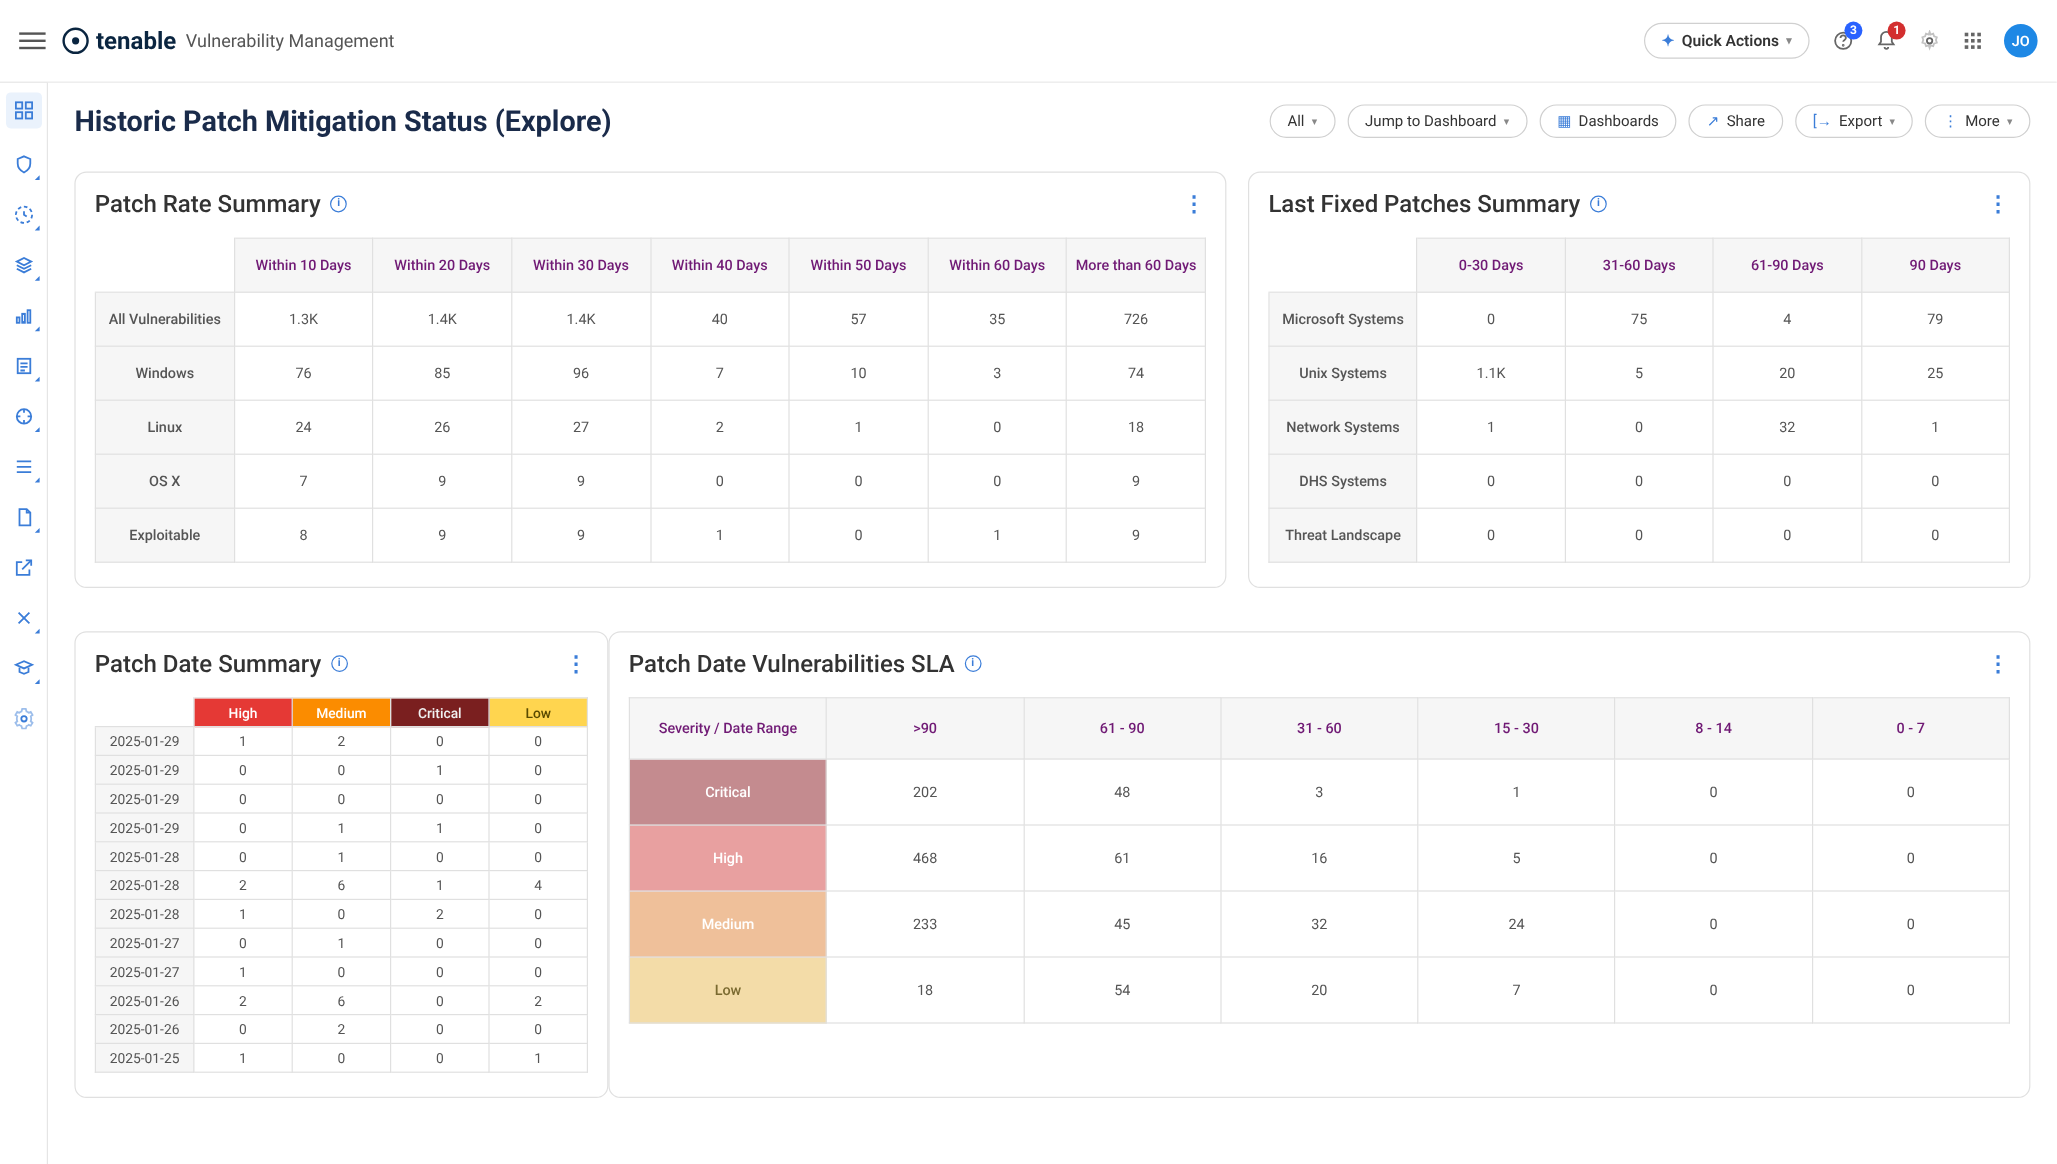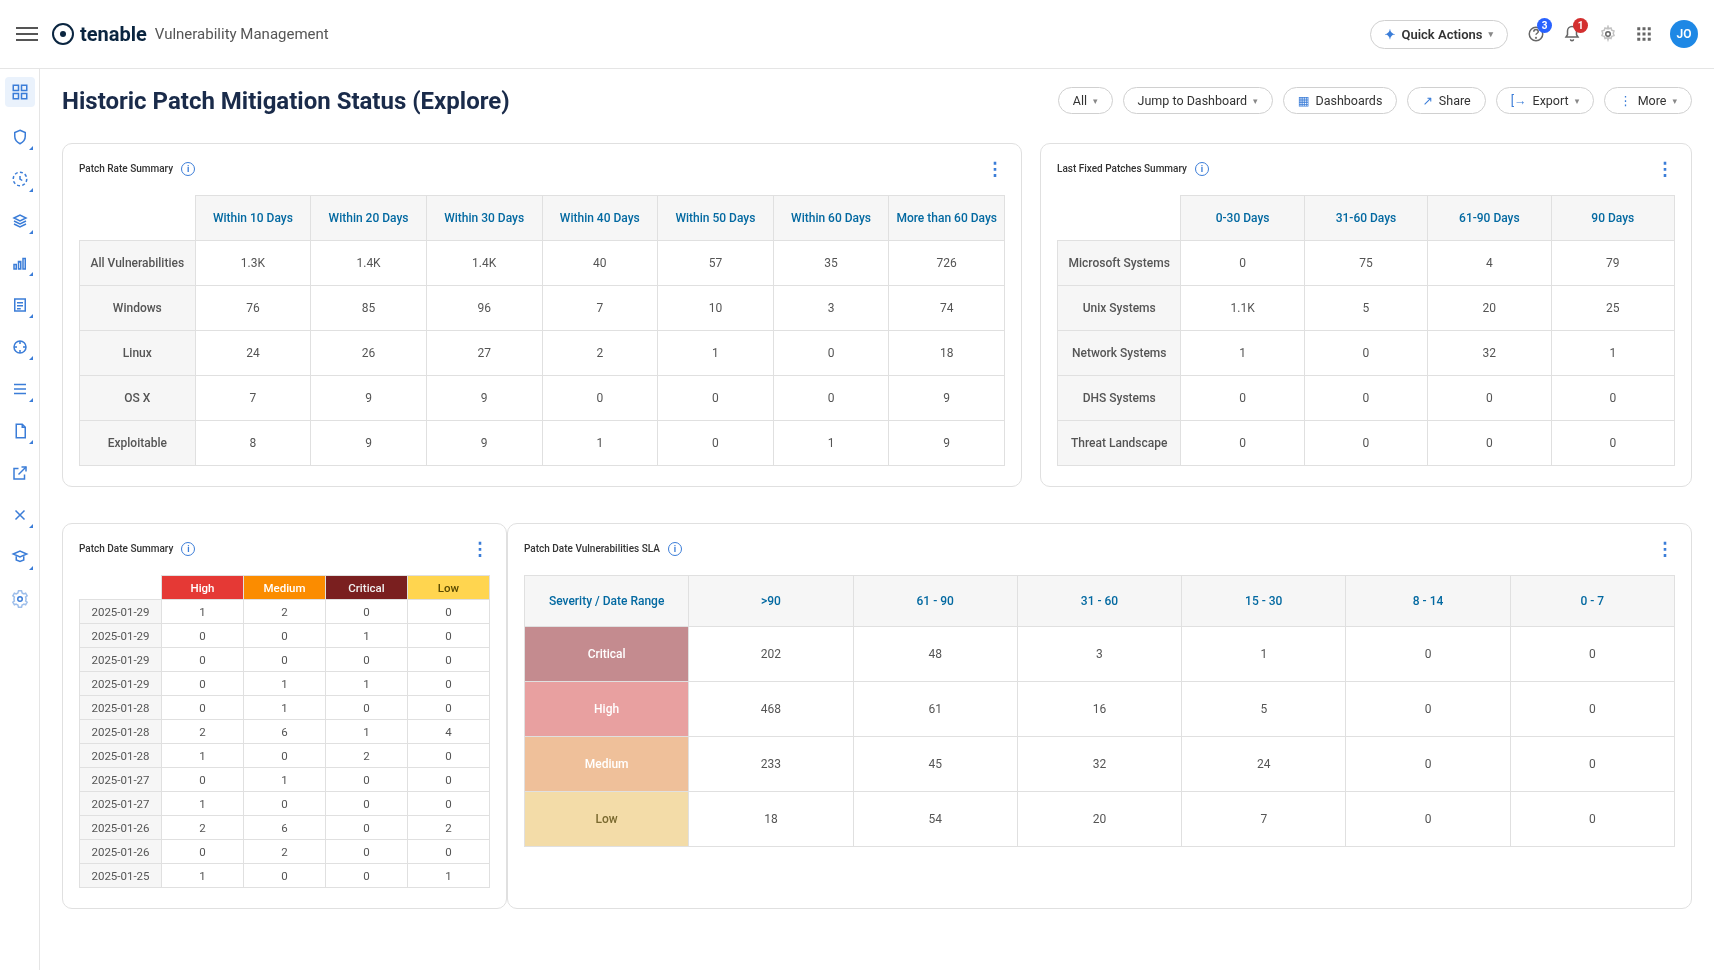--- a/index.html
+++ b/index.html
@@ -42,7 +42,7 @@
 .cards { display: grid; grid-template-columns: 960px 1fr; gap: 18px; }
 .card { border: 1px solid #e0e0e0; border-radius: 10px; padding: 14px 16px 20px; position: relative; }
 .card-header { display: flex; align-items: center; margin-bottom: 16px; }
-.card-title { font-size: 10px; font-weight: 500; color: #333; }
+.card-title { font-size: 20px; font-weight: 500; color: #333; }
 .info-icon { width: 14px; height: 14px; border: 1.2px solid #3b7dd8; border-radius: 50%; margin-left: 8px; display: flex; align-items: center; justify-content: center; font-size: 9px; color: #3b7dd8; cursor:pointer; font-weight:bold;}
 .card-menu { margin-left: auto; cursor: pointer; color: #3b7dd8; font-size: 18px; letter-spacing:1px; font-weight:bold;}
 

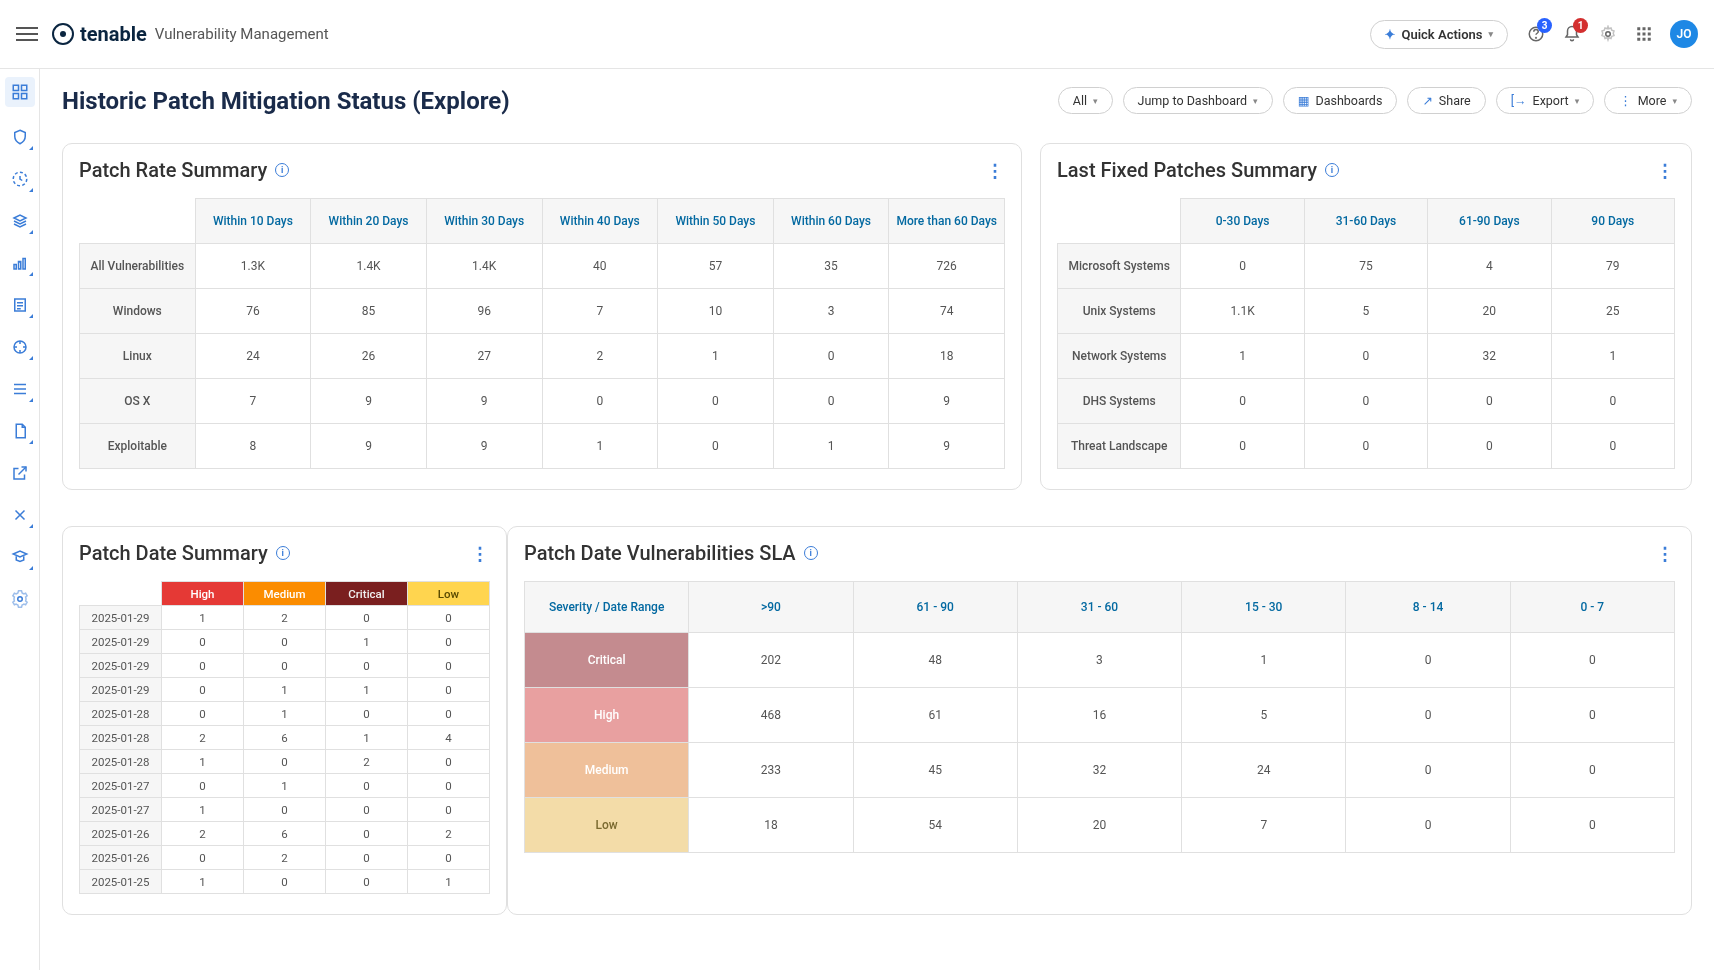--- a/index.html
+++ b/index.html
@@ -49,7 +49,7 @@
 
 .tbl { border-collapse: collapse; width: 100%; font-size: 12px; table-layout:fixed;}
 .tbl th, .tbl td { border: 1px solid #e0e0e0; padding: 12px 6px; text-align: center; color:#555;}
-.tbl th { background: #f6f6f6; font-weight: 500; color:#0369a1;}
+.tbl th { background: #f6f6f6; font-weight: 500; color:#701a75;}
 .tbl .rowhead { background: #f6f6f6; font-weight: 500; }
 .tbl-tall th, .tbl-tall td{padding:15px 6px;}
 

